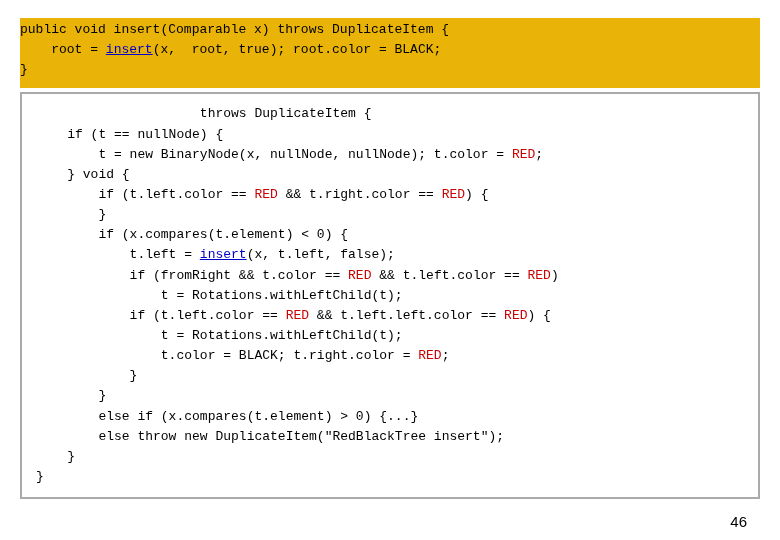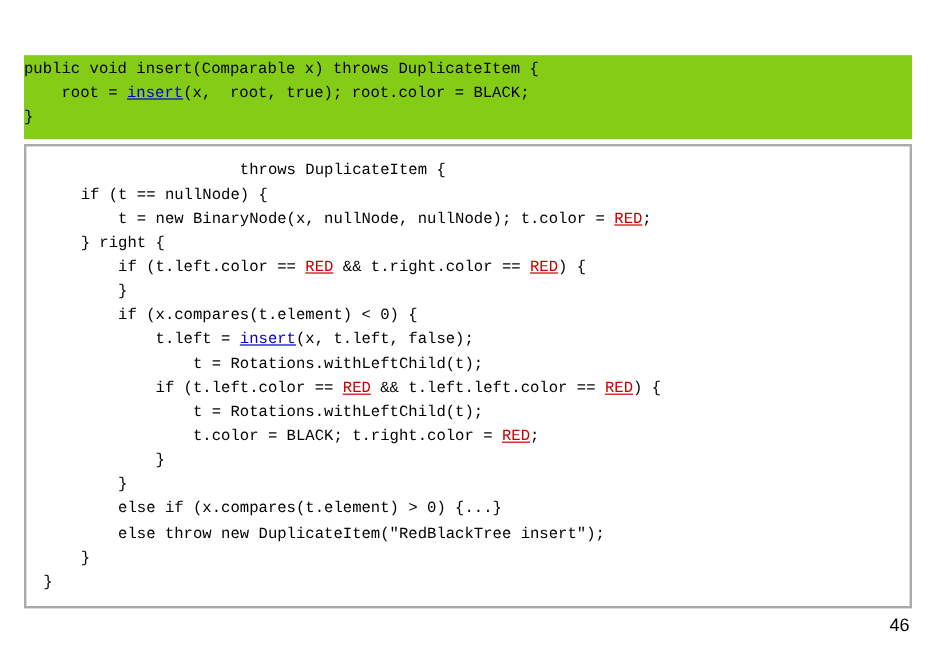--- a/index.html
+++ b/index.html
@@ -16,10 +16,9 @@
       padding: 18px 20px 10px 20px;
     }
     .top-code {
-      background: #84cc16;
+      background: #eab308;
       padding: 2px 0 8px 0;
       line-height: 1.55;
-      margin-top: 28px;
     }
     .code-box {
       border: 2px solid #aaaaaa;

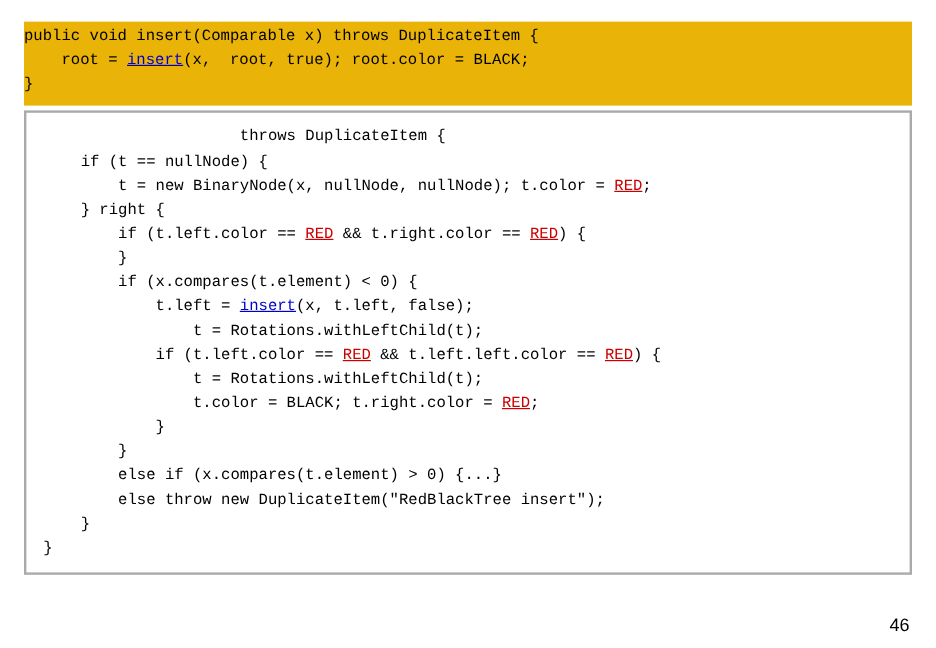--- a/index.html
+++ b/index.html
@@ -32,7 +32,7 @@
       white-space: pre;
       color: #000000;
     }
-    .red { color: #cc0000; text-decoration: underline; }
+    .red { color: #cc0000; }
     .fn { color: #0000cc; text-decoration: underline; }
     .page-number {
       position: absolute;

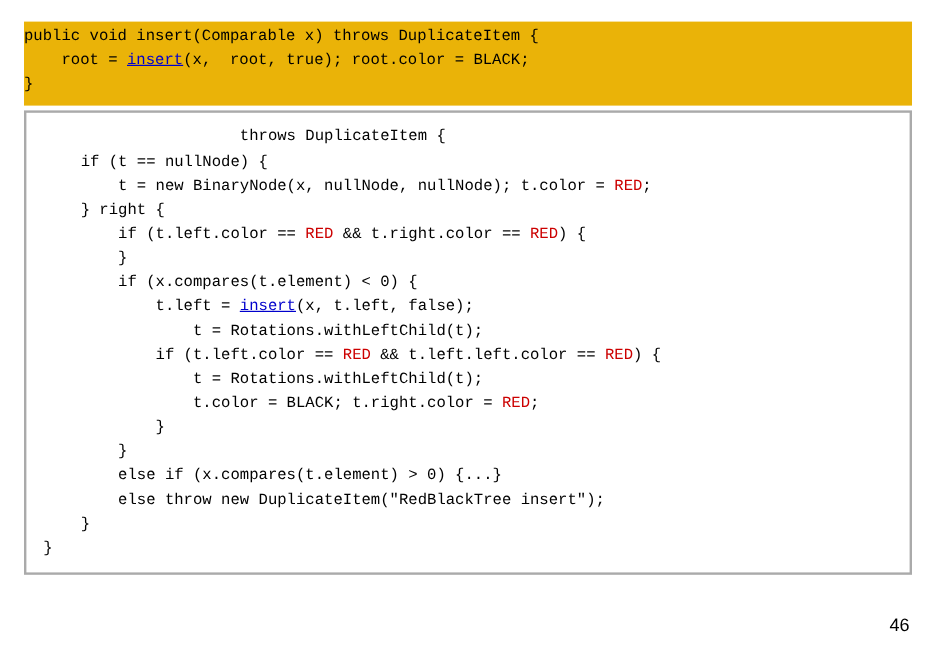--- a/index.html
+++ b/index.html
@@ -59,7 +59,7 @@
     <span class="code-line">                     throws DuplicateItem {</span>
     <span class="code-line">    if (t == nullNode) {</span>
     <span class="code-line">        t = new BinaryNode(x, nullNode, nullNode); t.color = <span class="red">RED</span>;</span>
-    <span class="code-line">    } right {</span>
+    <span class="code-line">    } void {</span>
     <span class="code-line">        if (t.left.color == <span class="red">RED</span> &amp;&amp; t.right.color == <span class="red">RED</span>) {</span>
     <span class="code-line">        }</span>
     <span class="code-line">        if (x.compares(t.element) &lt; 0) {</span>

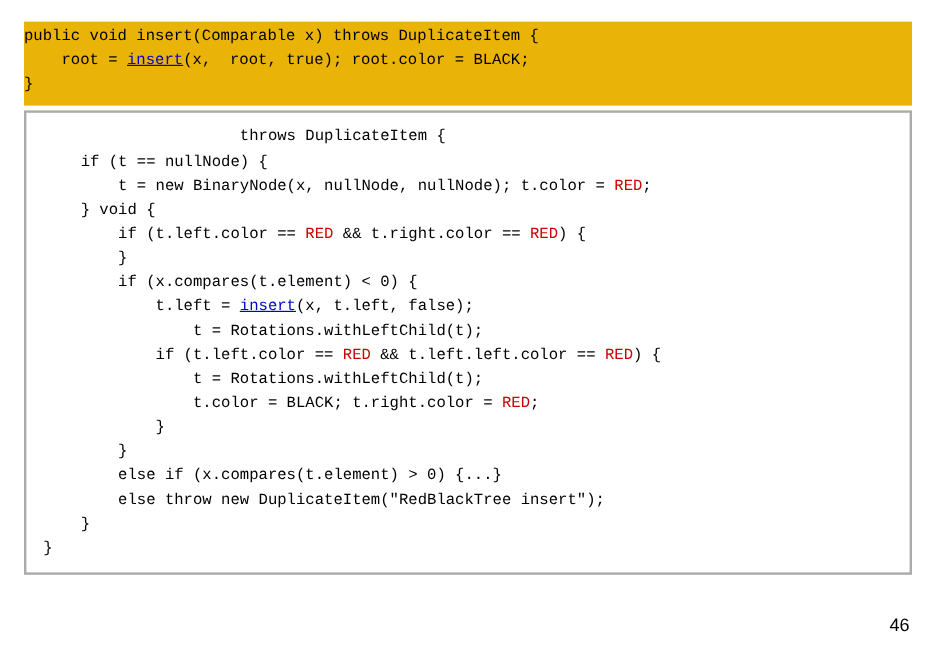--- a/index.html
+++ b/index.html
@@ -64,6 +64,7 @@
     <span class="code-line">        }</span>
     <span class="code-line">        if (x.compares(t.element) &lt; 0) {</span>
     <span class="code-line">            t.left = <span class="fn">insert</span>(x, t.left, false);</span>
+    <span class="code-line">            if (fromRight &amp;&amp; t.color == <span class="red">RED</span> &amp;&amp; t.left.color == <span class="red">RED</span>)</span>
     <span class="code-line">                t = Rotations.withLeftChild(t);</span>
     <span class="code-line">            if (t.left.color == <span class="red">RED</span> &amp;&amp; t.left.left.color == <span class="red">RED</span>) {</span>
     <span class="code-line">                t = Rotations.withLeftChild(t);</span>

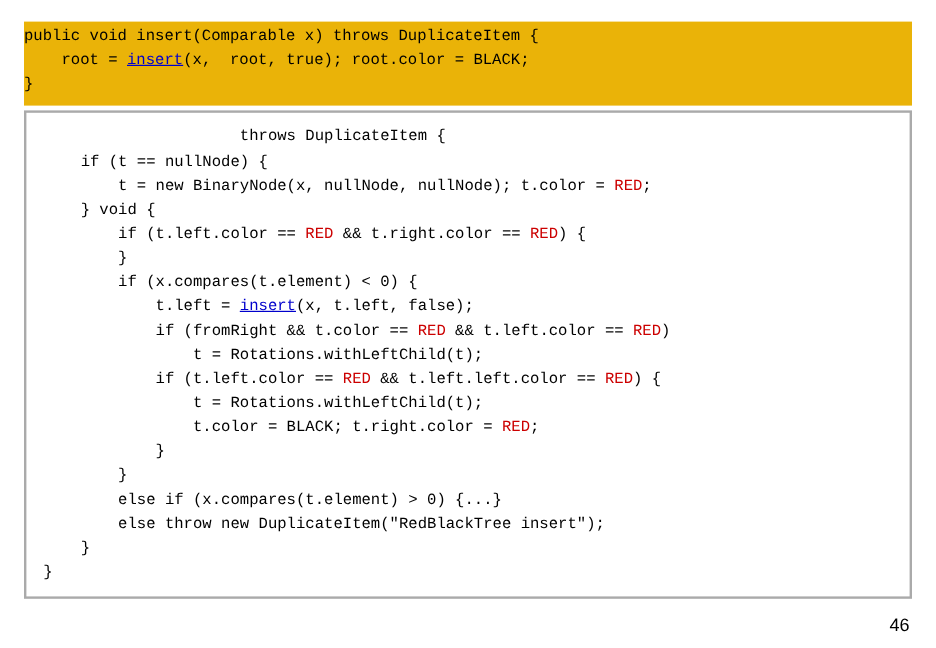--- a/index.html
+++ b/index.html
@@ -37,7 +37,7 @@
     .page-number {
       position: absolute;
       bottom: 10px;
-      right: 22px;
+      right: 33px;
       font-family: Arial, sans-serif;
       font-size: 15px;
       color: #000000;

